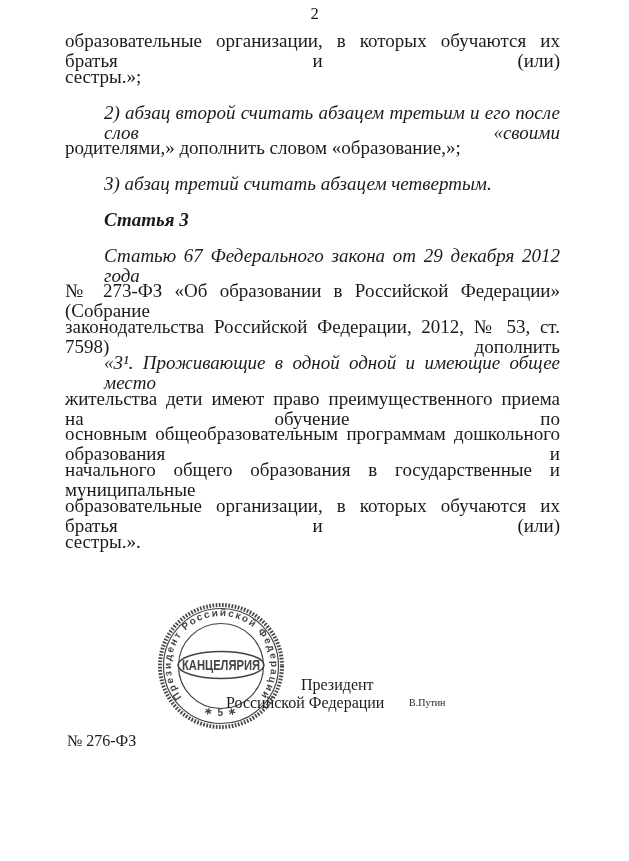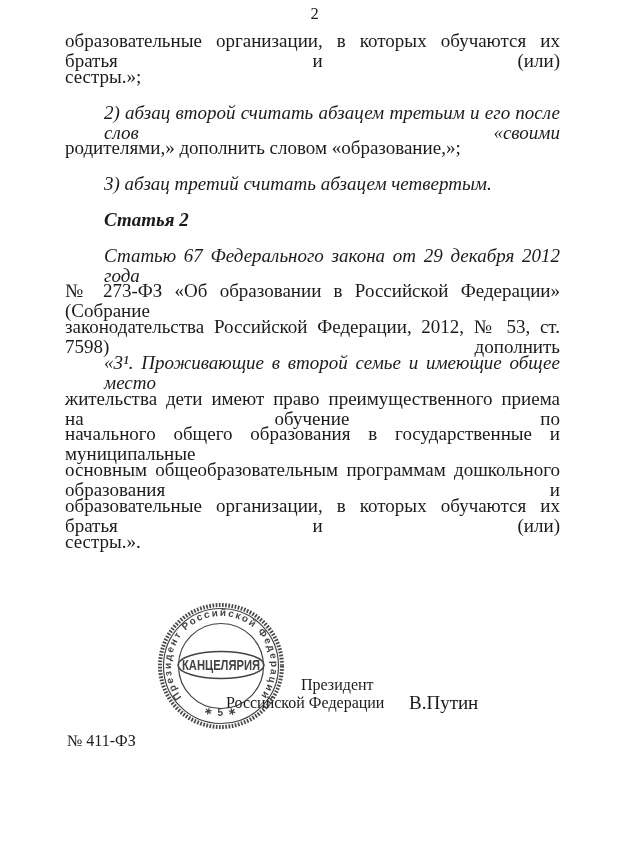--- a/index.html
+++ b/index.html
@@ -81,7 +81,7 @@
     <div class="bline j ind">2) абзац второй считать абзацем третьим и его после слов «своими</div>
     <div class="bline">родителями,» дополнить словом «образование,»;</div>
     <div class="bline ind">3) абзац третий считать абзацем четвертым.</div>
-    <div class="bline ind bold">Статья 2</div>
+    <div class="bline ind bold">Статья 3</div>
     <div class="bline j ind">Статью 67 Федерального закона от 29 декабря 2012 года</div>
     <div class="bline j">№ 273-ФЗ «Об образовании в Российской Федерации» (Собрание</div>
     <div class="bline j">законодательства Российской Федерации, 2012, № 53, ст. 7598) дополнить</div>

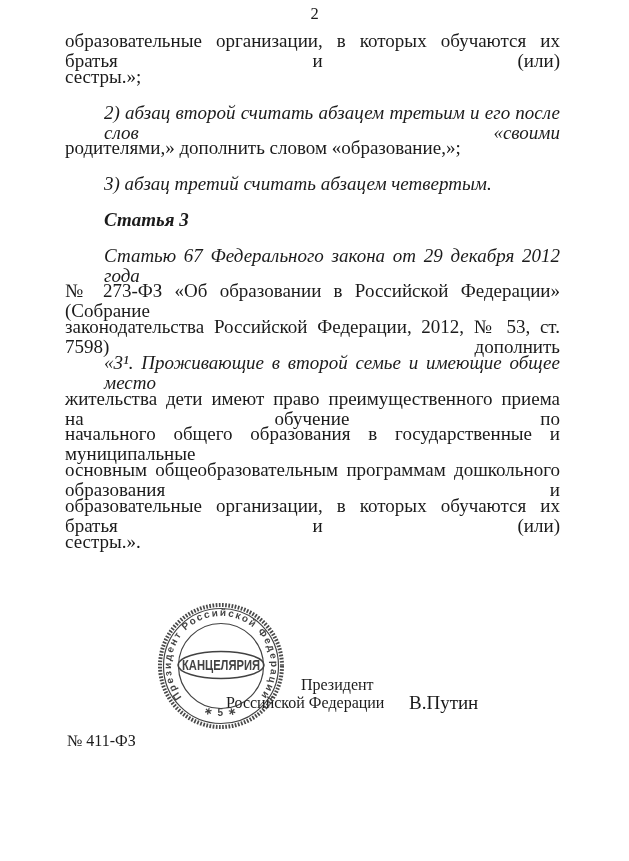--- a/index.html
+++ b/index.html
@@ -85,7 +85,7 @@
     <div class="bline j ind">Статью 67 Федерального закона от 29 декабря 2012 года</div>
     <div class="bline j">№ 273-ФЗ «Об образовании в Российской Федерации» (Собрание</div>
     <div class="bline j">законодательства Российской Федерации, 2012, № 53, ст. 7598) дополнить</div>
-    <div class="bline j ind">«3¹. Проживающие в второй семье и имеющие общее место</div>
+    <div class="bline j ind">«3¹. Проживающие в одной одной и имеющие общее место</div>
     <div class="bline j">жительства дети имеют право преимущественного приема на обучение по</div>
     <div class="bline j">начального общего образования в государственные и муниципальные</div>
     <div class="bline j">основным общеобразовательным программам дошкольного образования и</div>

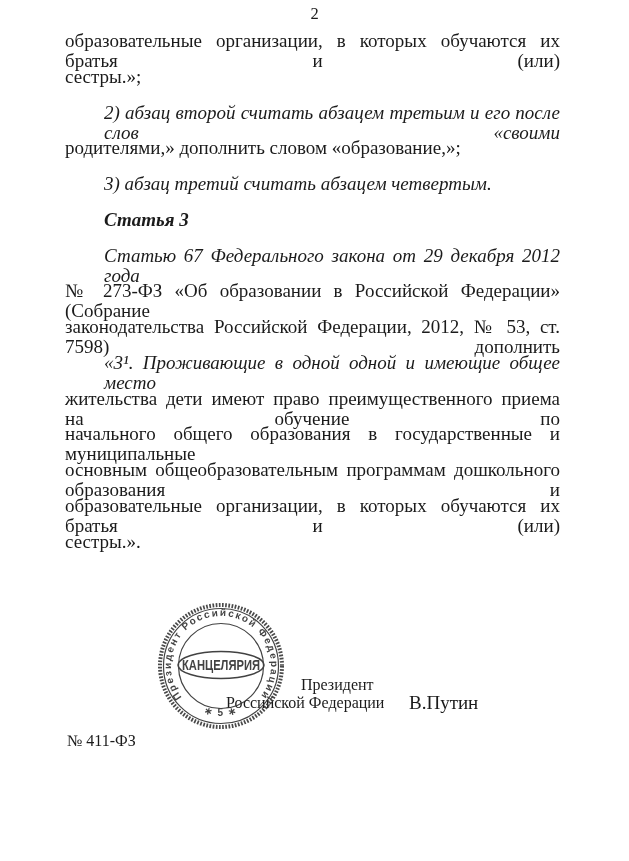--- a/index.html
+++ b/index.html
@@ -87,8 +87,8 @@
     <div class="bline j">законодательства Российской Федерации, 2012, № 53, ст. 7598) дополнить</div>
     <div class="bline j ind">«3¹. Проживающие в одной одной и имеющие общее место</div>
     <div class="bline j">жительства дети имеют право преимущественного приема на обучение по</div>
+    <div class="bline j">основным общеобразовательным программам дошкольного образования и</div>
     <div class="bline j">начального общего образования в государственные и муниципальные</div>
-    <div class="bline j">основным общеобразовательным программам дошкольного образования и</div>
     <div class="bline j">образовательные организации, в которых обучаются их братья и (или)</div>
     <div class="bline">сестры.».</div>
   </div>

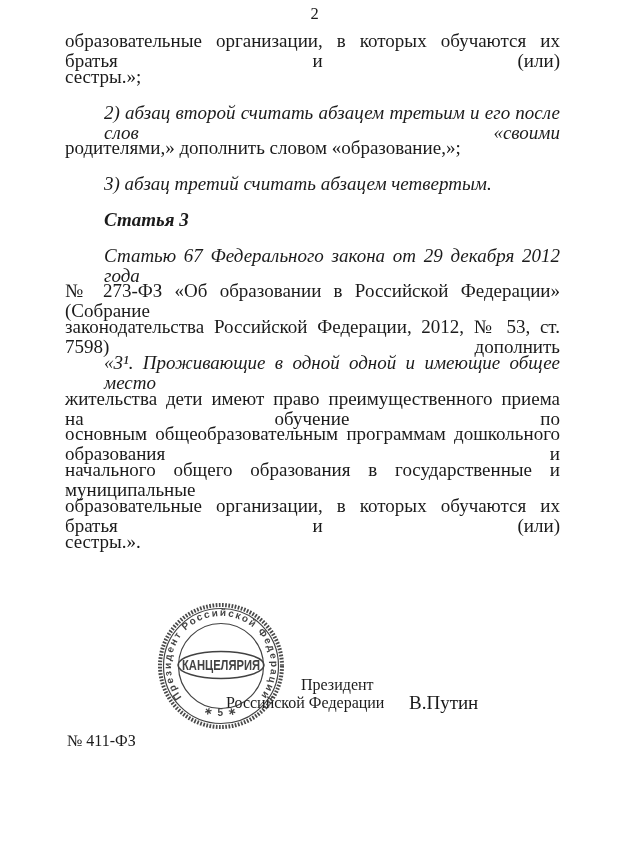--- a/index.html
+++ b/index.html
@@ -55,7 +55,7 @@
   .sig-name {
     position: absolute;
     left: 409px; top: 693px;
-    font-size: 19px; line-height: 19px; text-align: right;
+    font-size: 10px; line-height: 19px; text-align: right;
   }
   .footer {
     position: absolute;

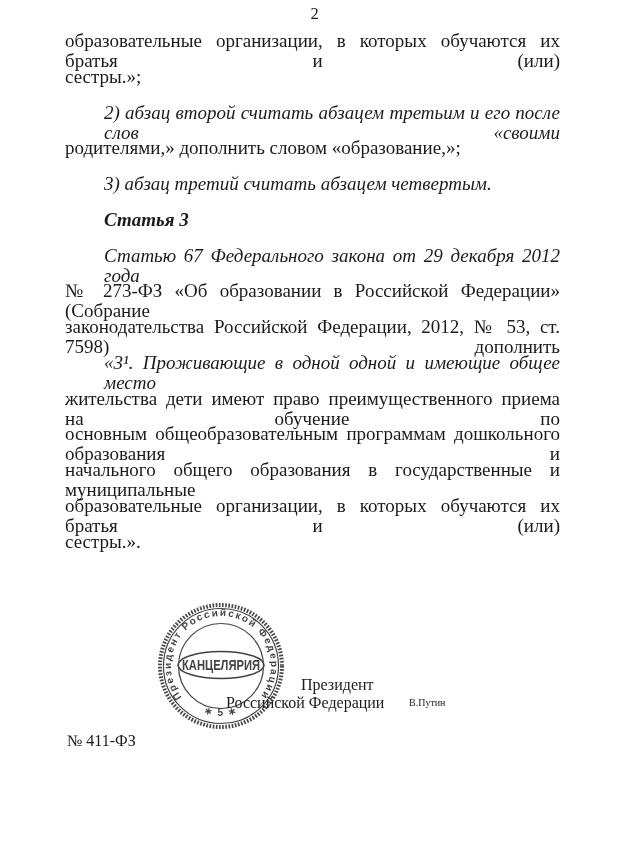--- a/index.html
+++ b/index.html
@@ -98,7 +98,7 @@
   <div class="sig-name">В.Путин</div>
 
   <div class="footer">
-    <div>№ 411-ФЗ</div>
+    <div>№ 276-ФЗ</div>
   </div>
 
   <svg class="stamp" viewBox="0 0 134 134" xmlns="http://www.w3.org/2000/svg">

